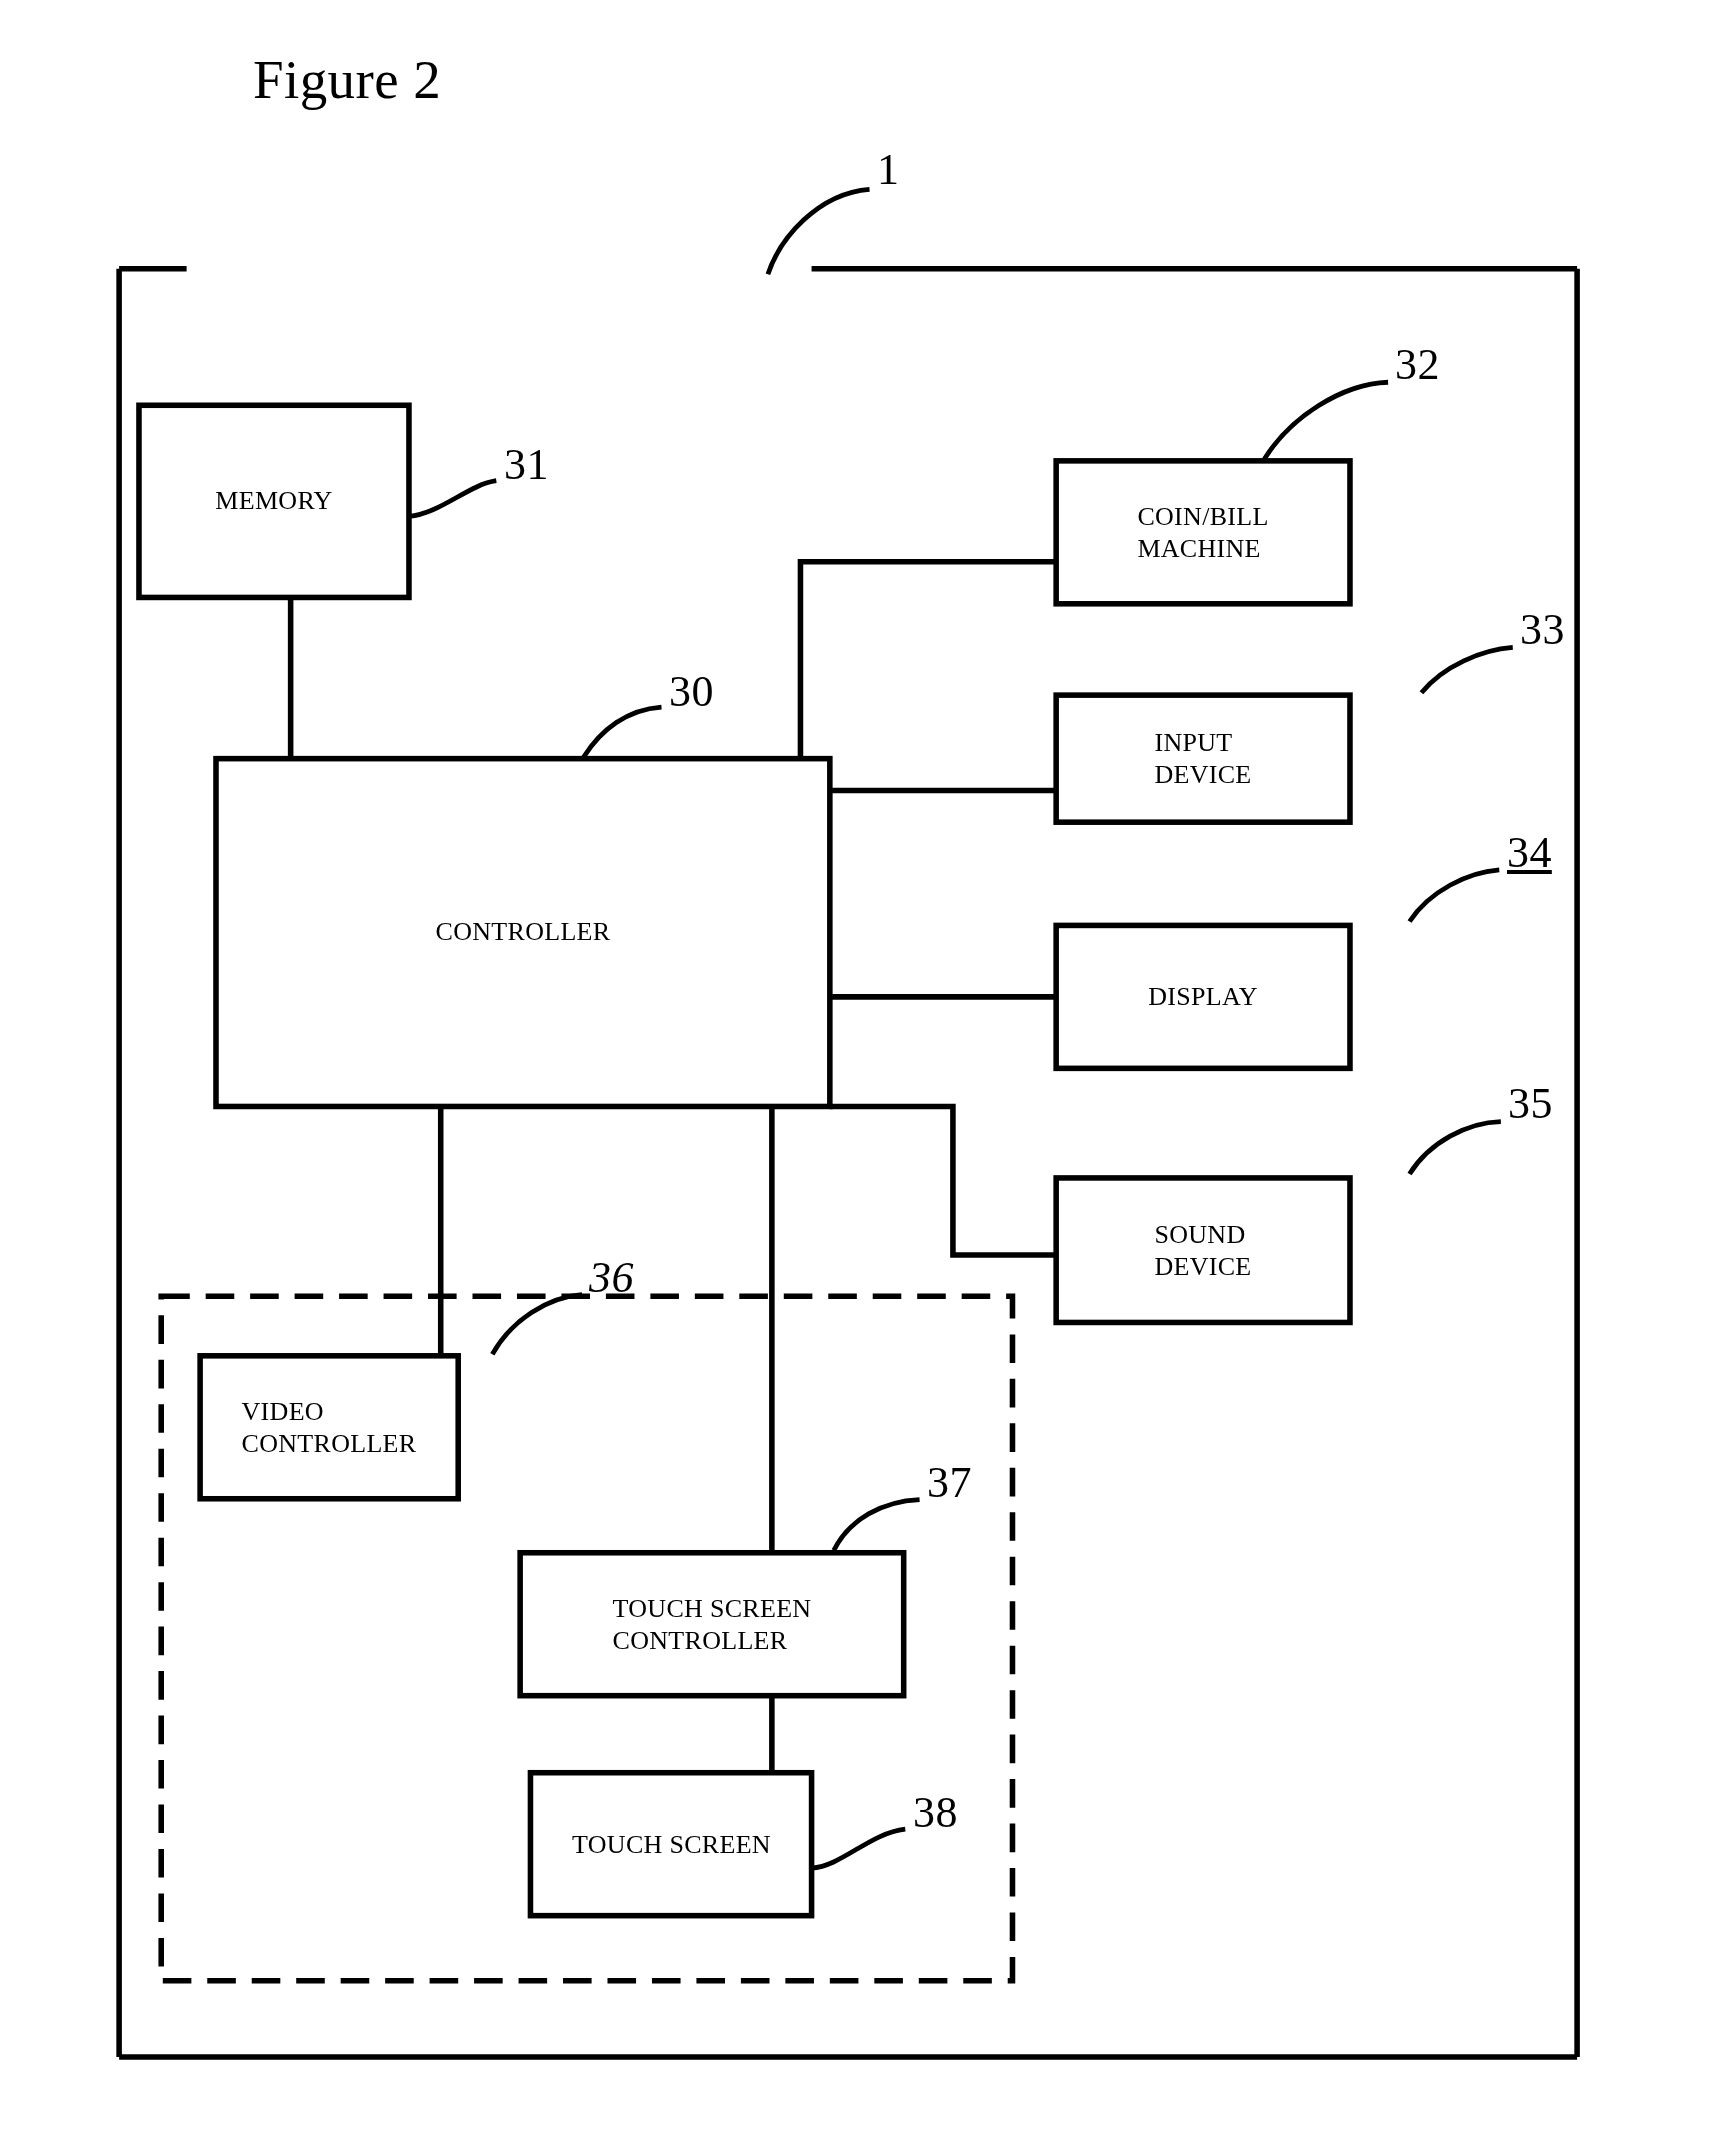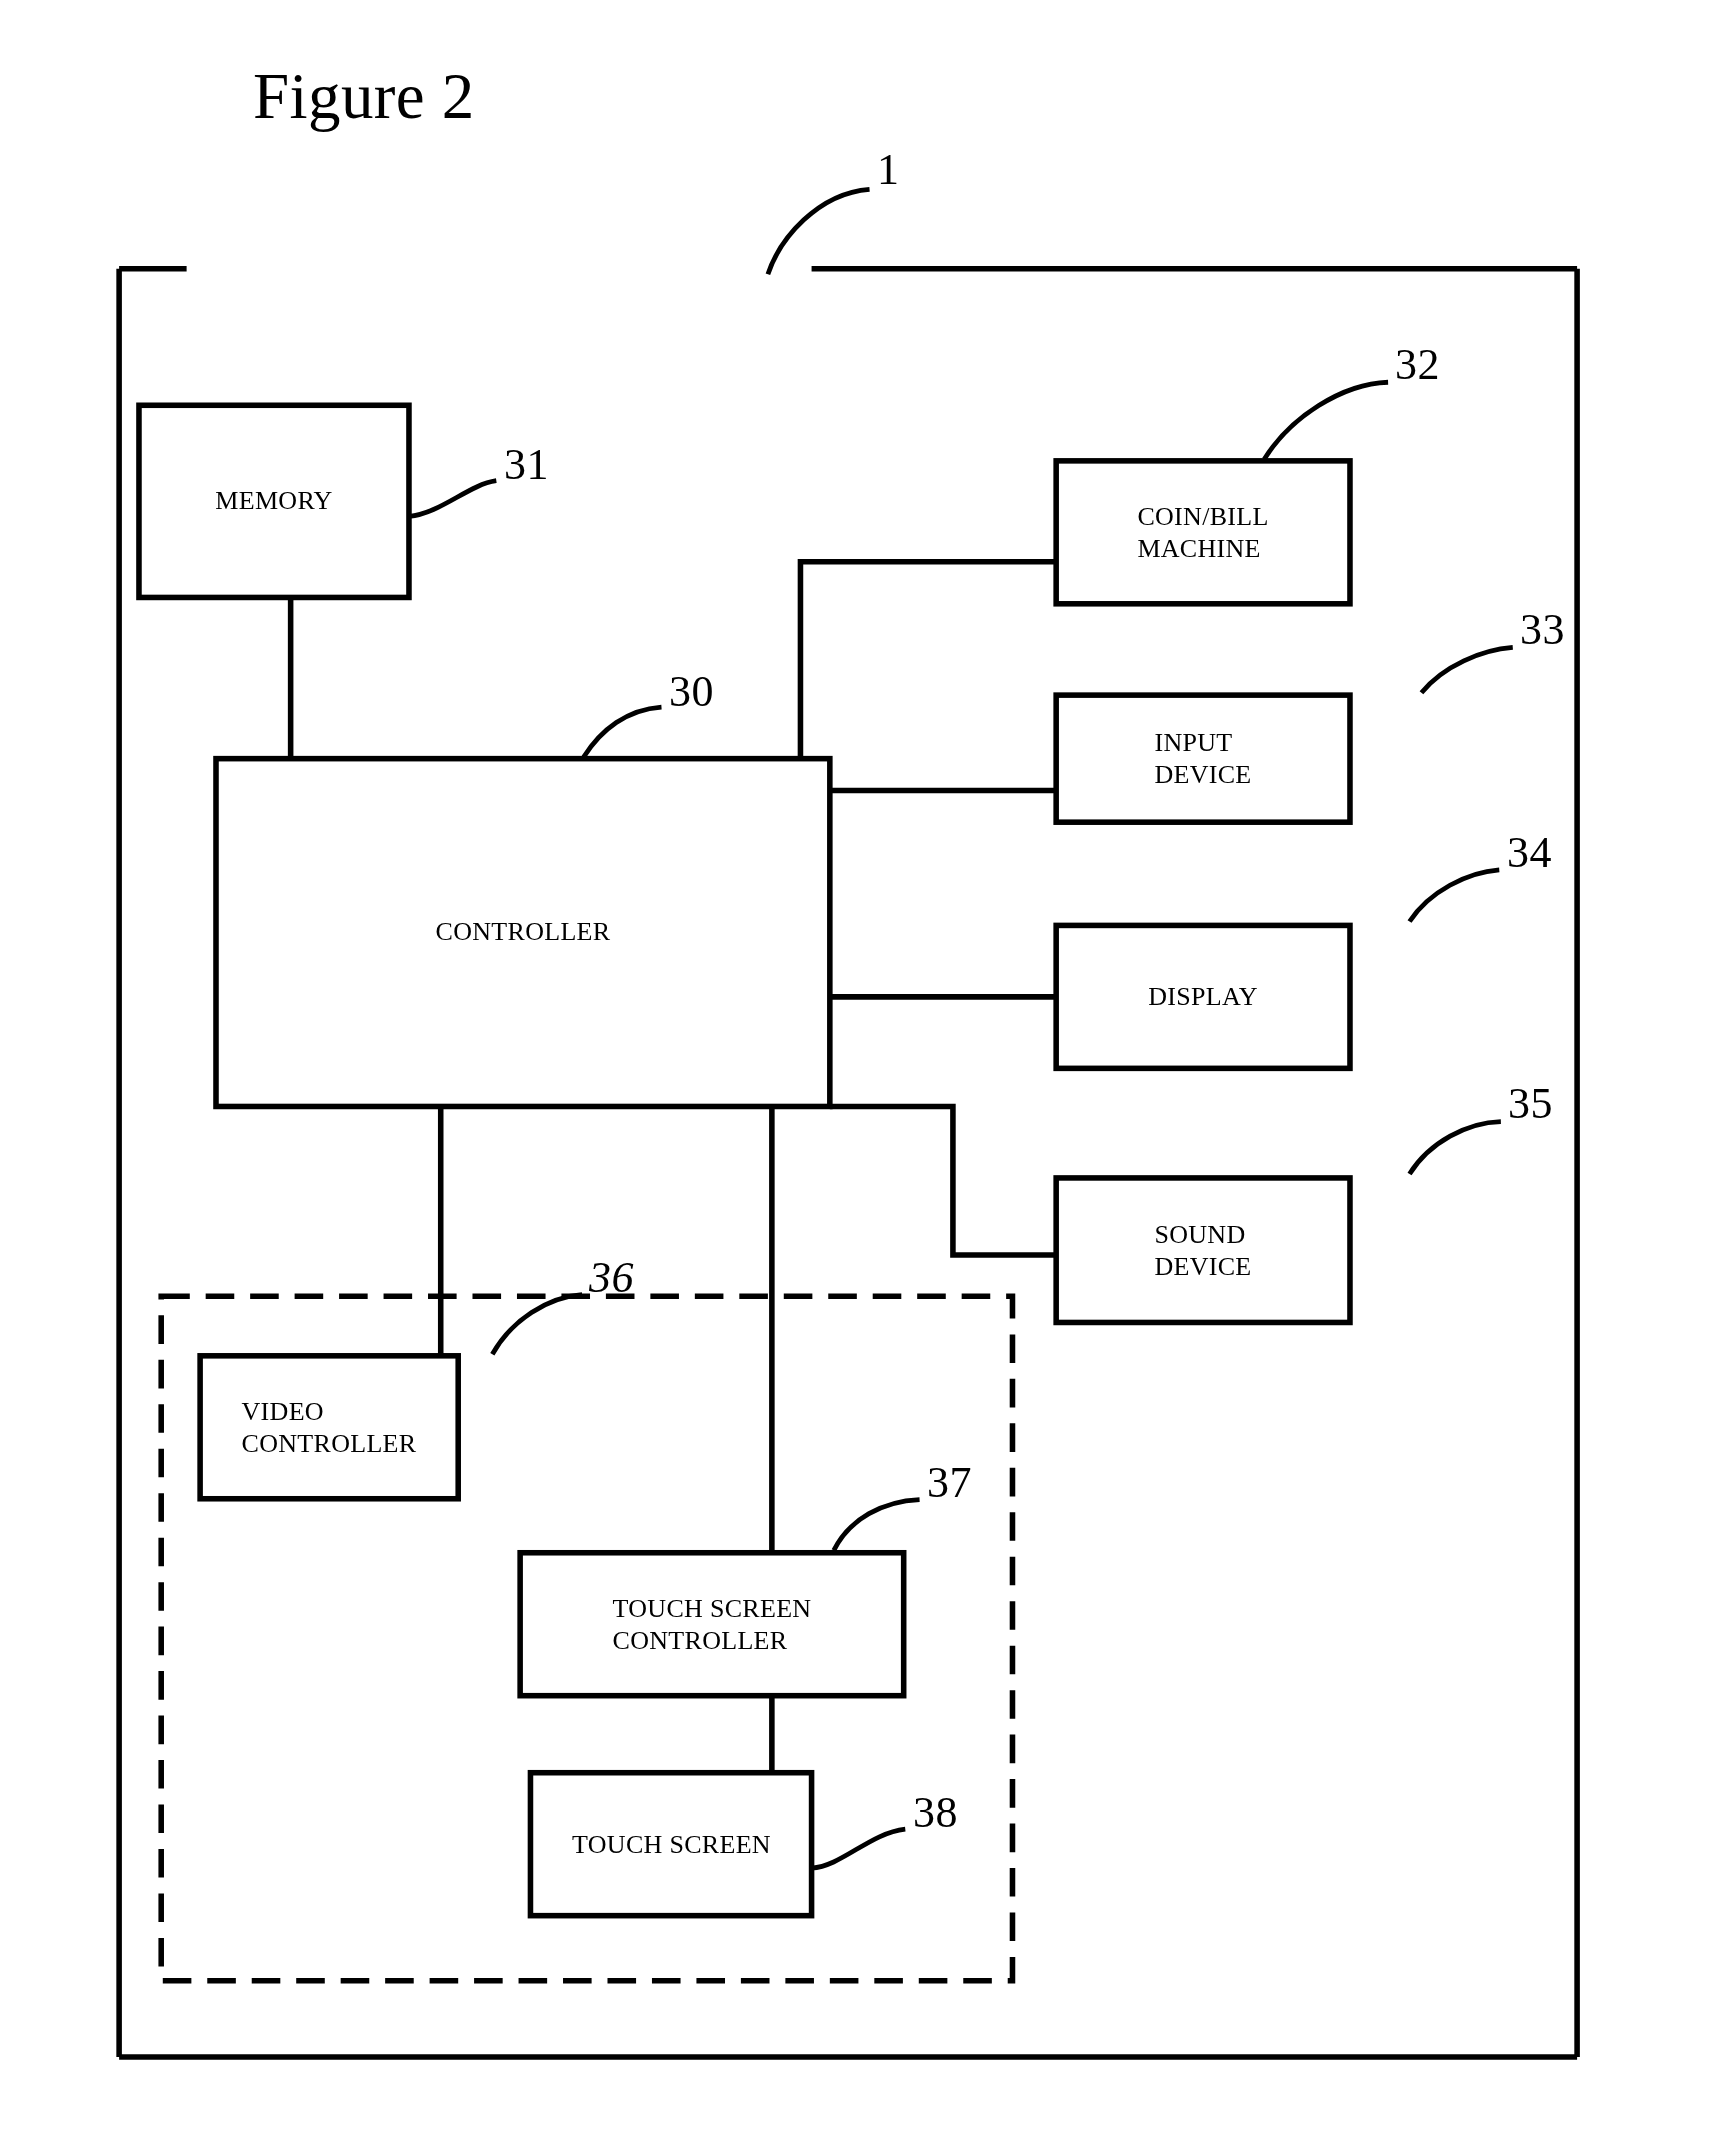--- a/index.html
+++ b/index.html
@@ -27,11 +27,10 @@
     position: absolute;
     left: 253px;
     top: 52px;
-    font-size: 65px;
+    font-size: 55px;
     line-height: 1;
     letter-spacing: 0.4px;
     white-space: nowrap;
-    margin-top: 12px;
   }
   .box-label {
     position: absolute;

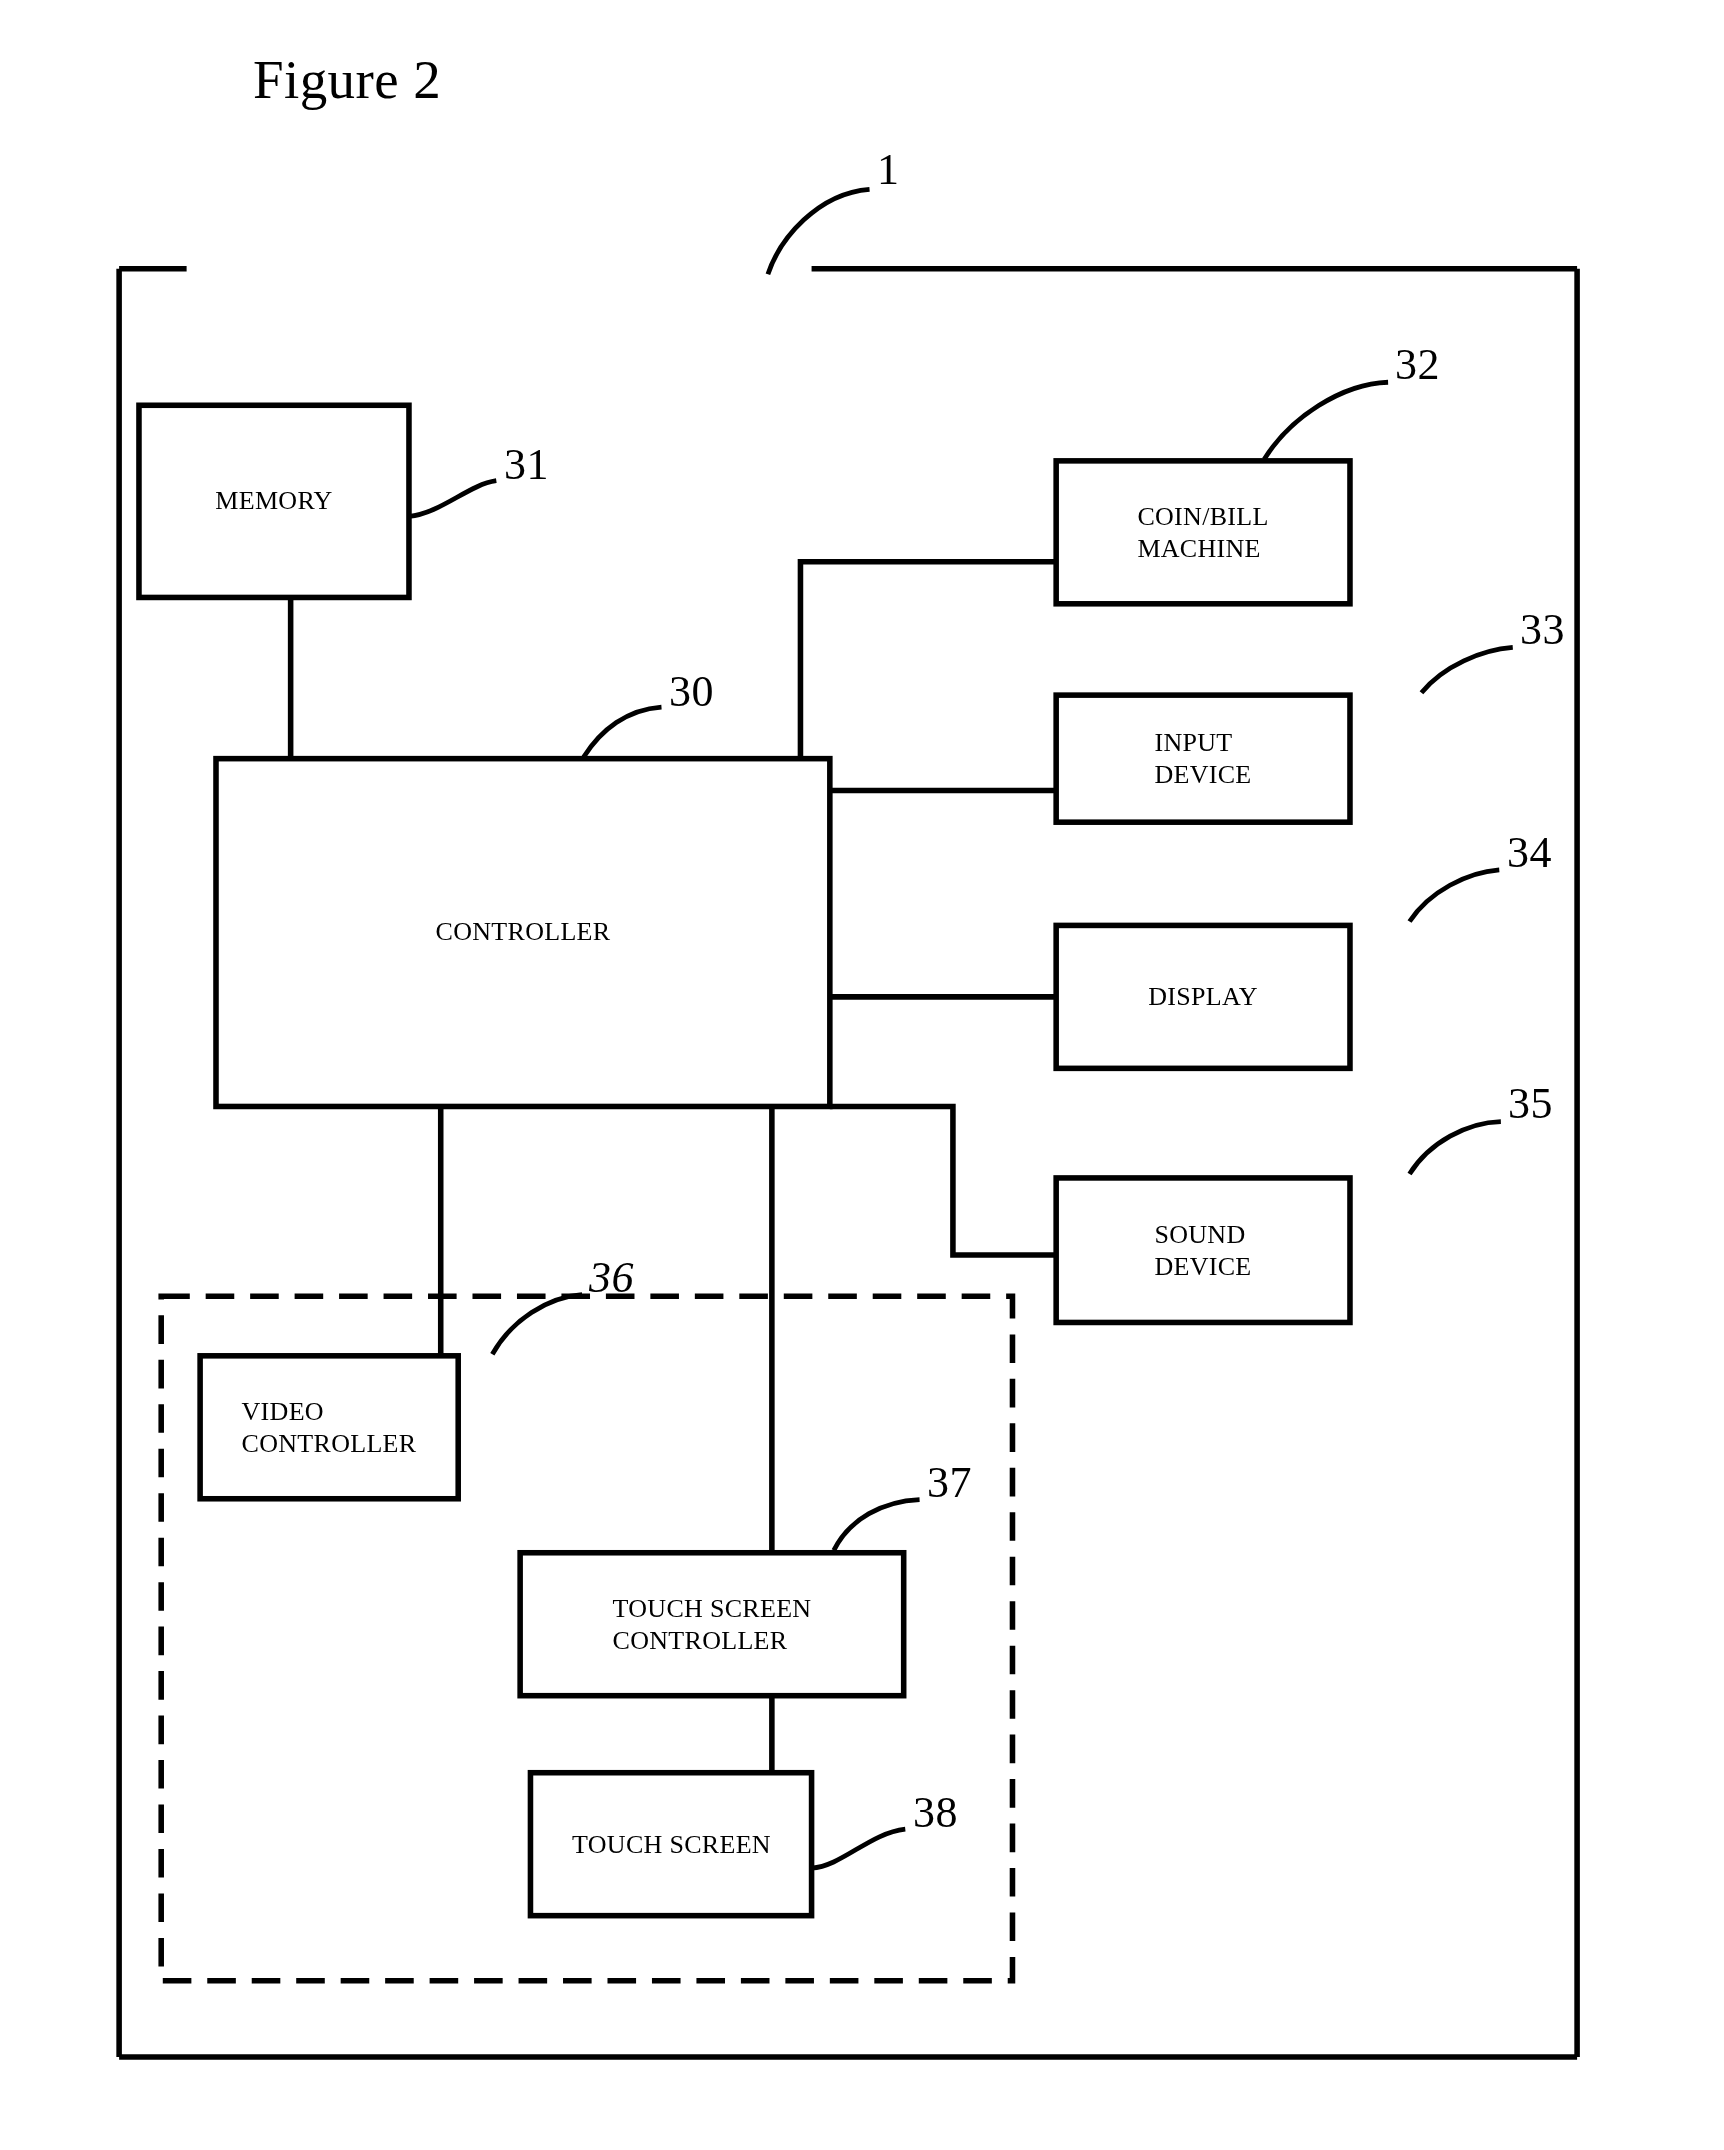--- a/index.html
+++ b/index.html
@@ -168,7 +168,7 @@
 
   <div class="ref-num" style="left:1520px; top:608px;">33</div>
 
-  <div class="ref-num" style="left:1507px; top:831px;">34</div>
+  <div class="ref-num" style="left:1507px; top:831px;text-decoration:underline;">34</div>
 
   <div class="ref-num" style="left:1508px; top:1082px;text-align:right;">35</div>
 

